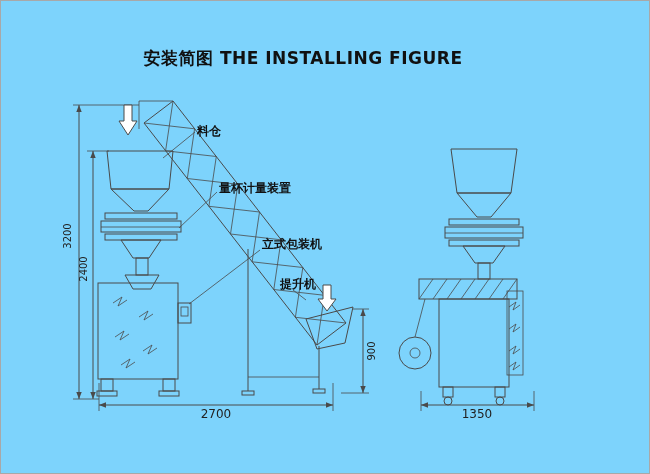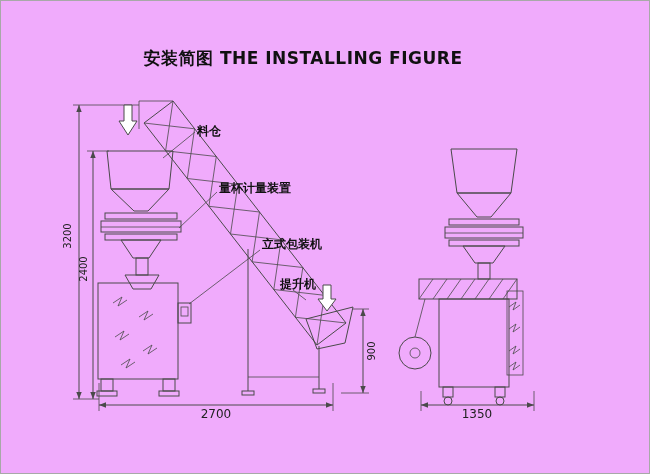--- a/index.html
+++ b/index.html
@@ -5,7 +5,7 @@
   html,body{margin:0;padding:0;background:#fff;}
   .page{
     width:650px;height:474px;position:relative;box-sizing:border-box;
-    background:#f0abfc;border:1px solid #a8a8a8;overflow:hidden;
+    background:#7dd3fc;border:1px solid #a8a8a8;overflow:hidden;
     font-family:"DejaVu Sans",sans-serif;
   }
   .title{

